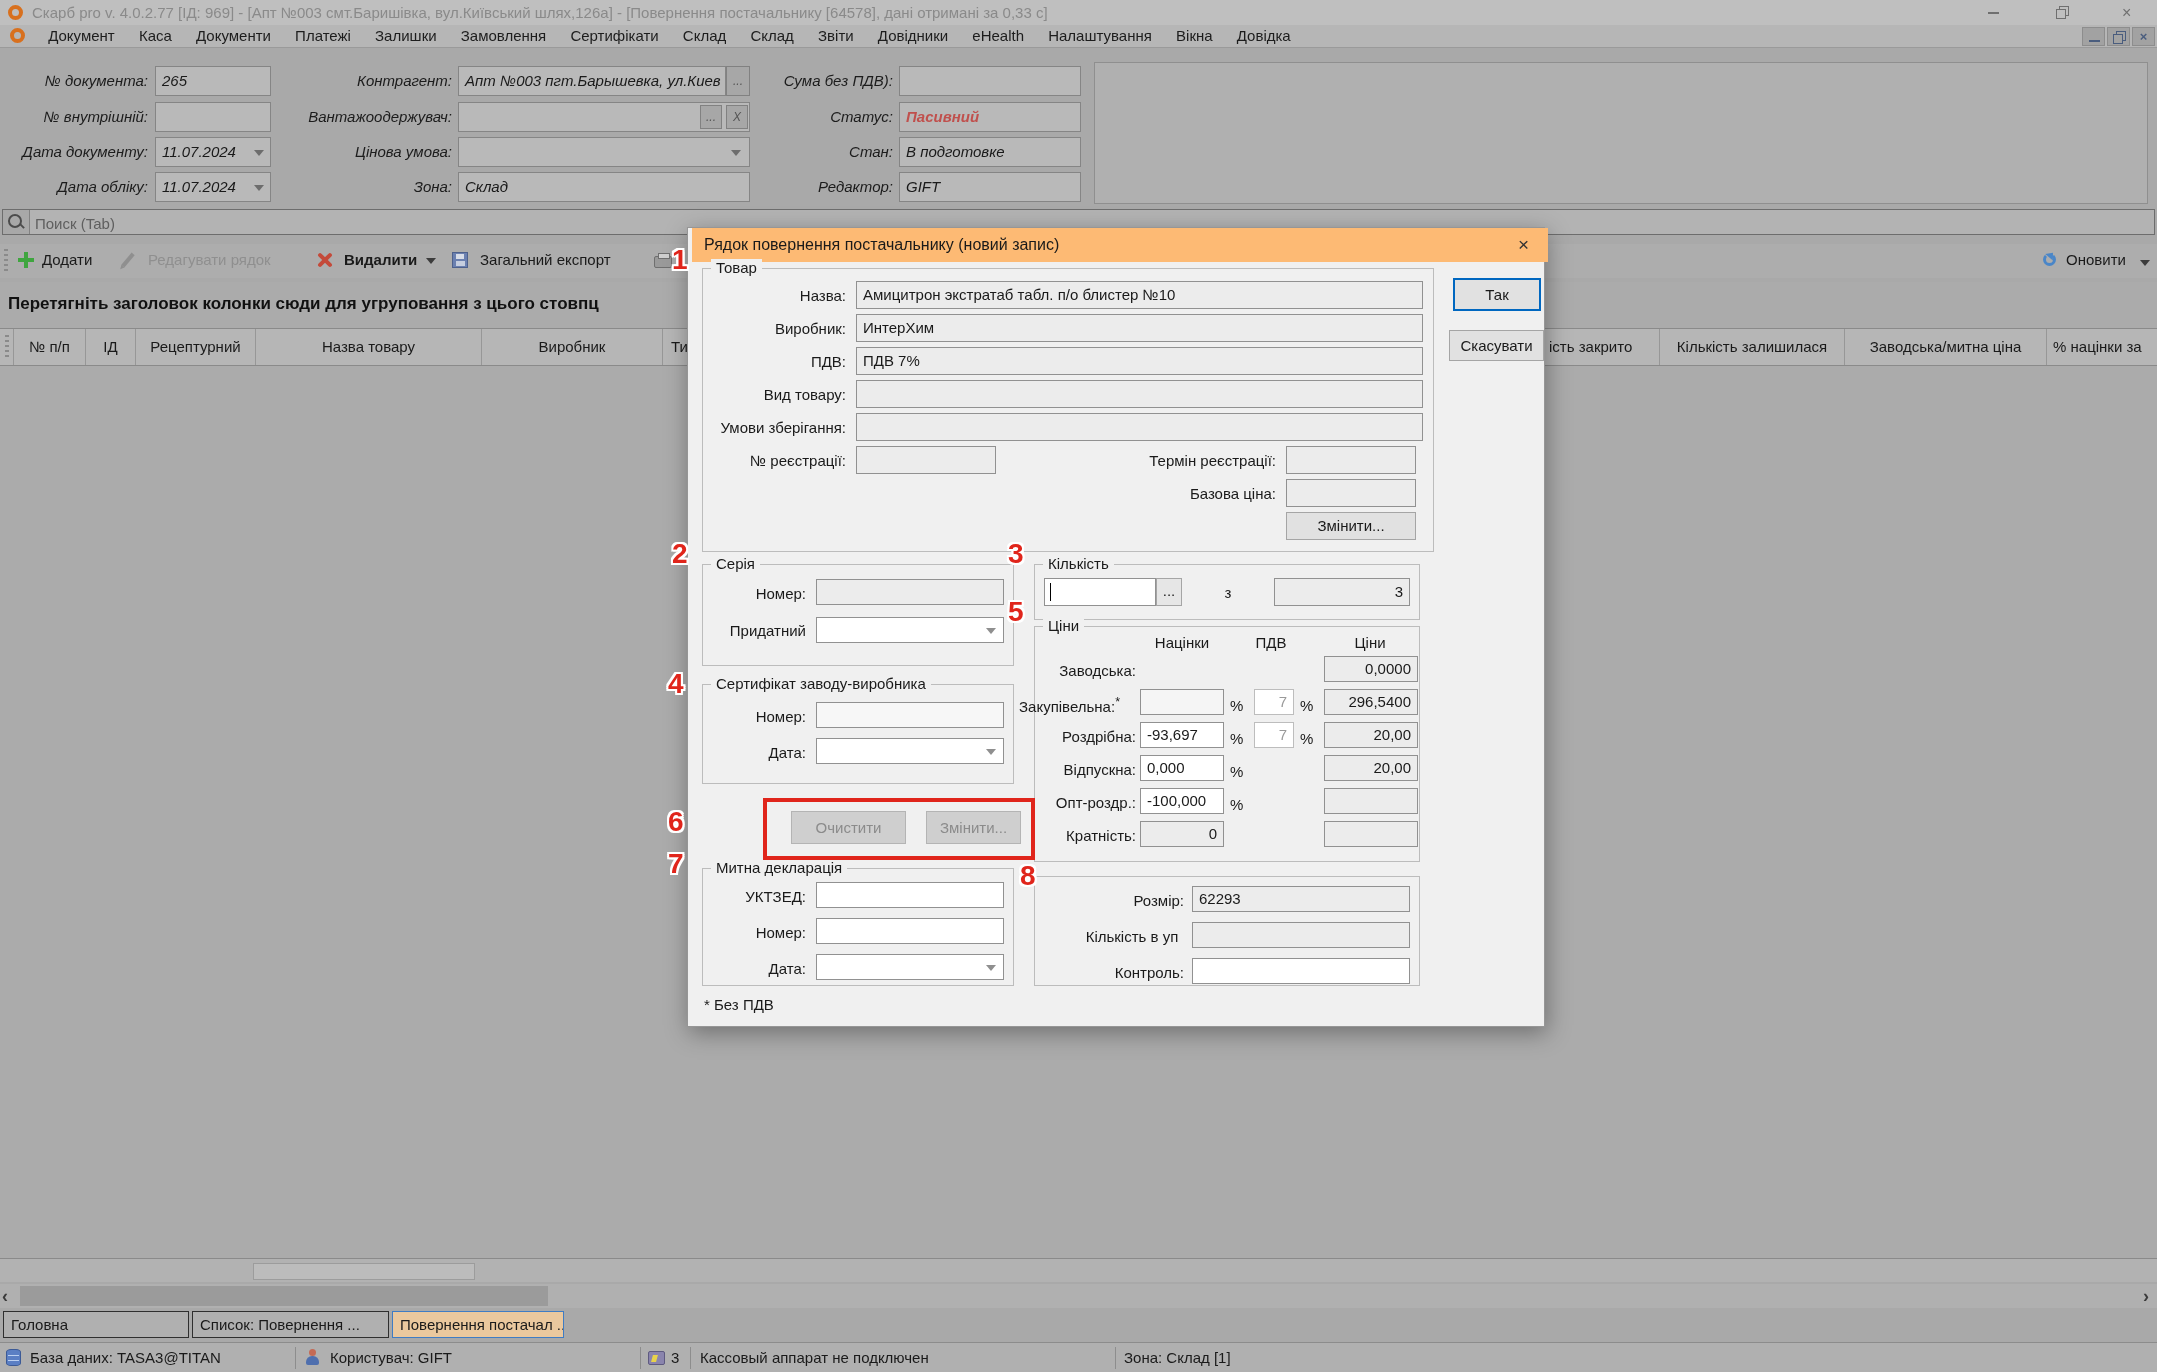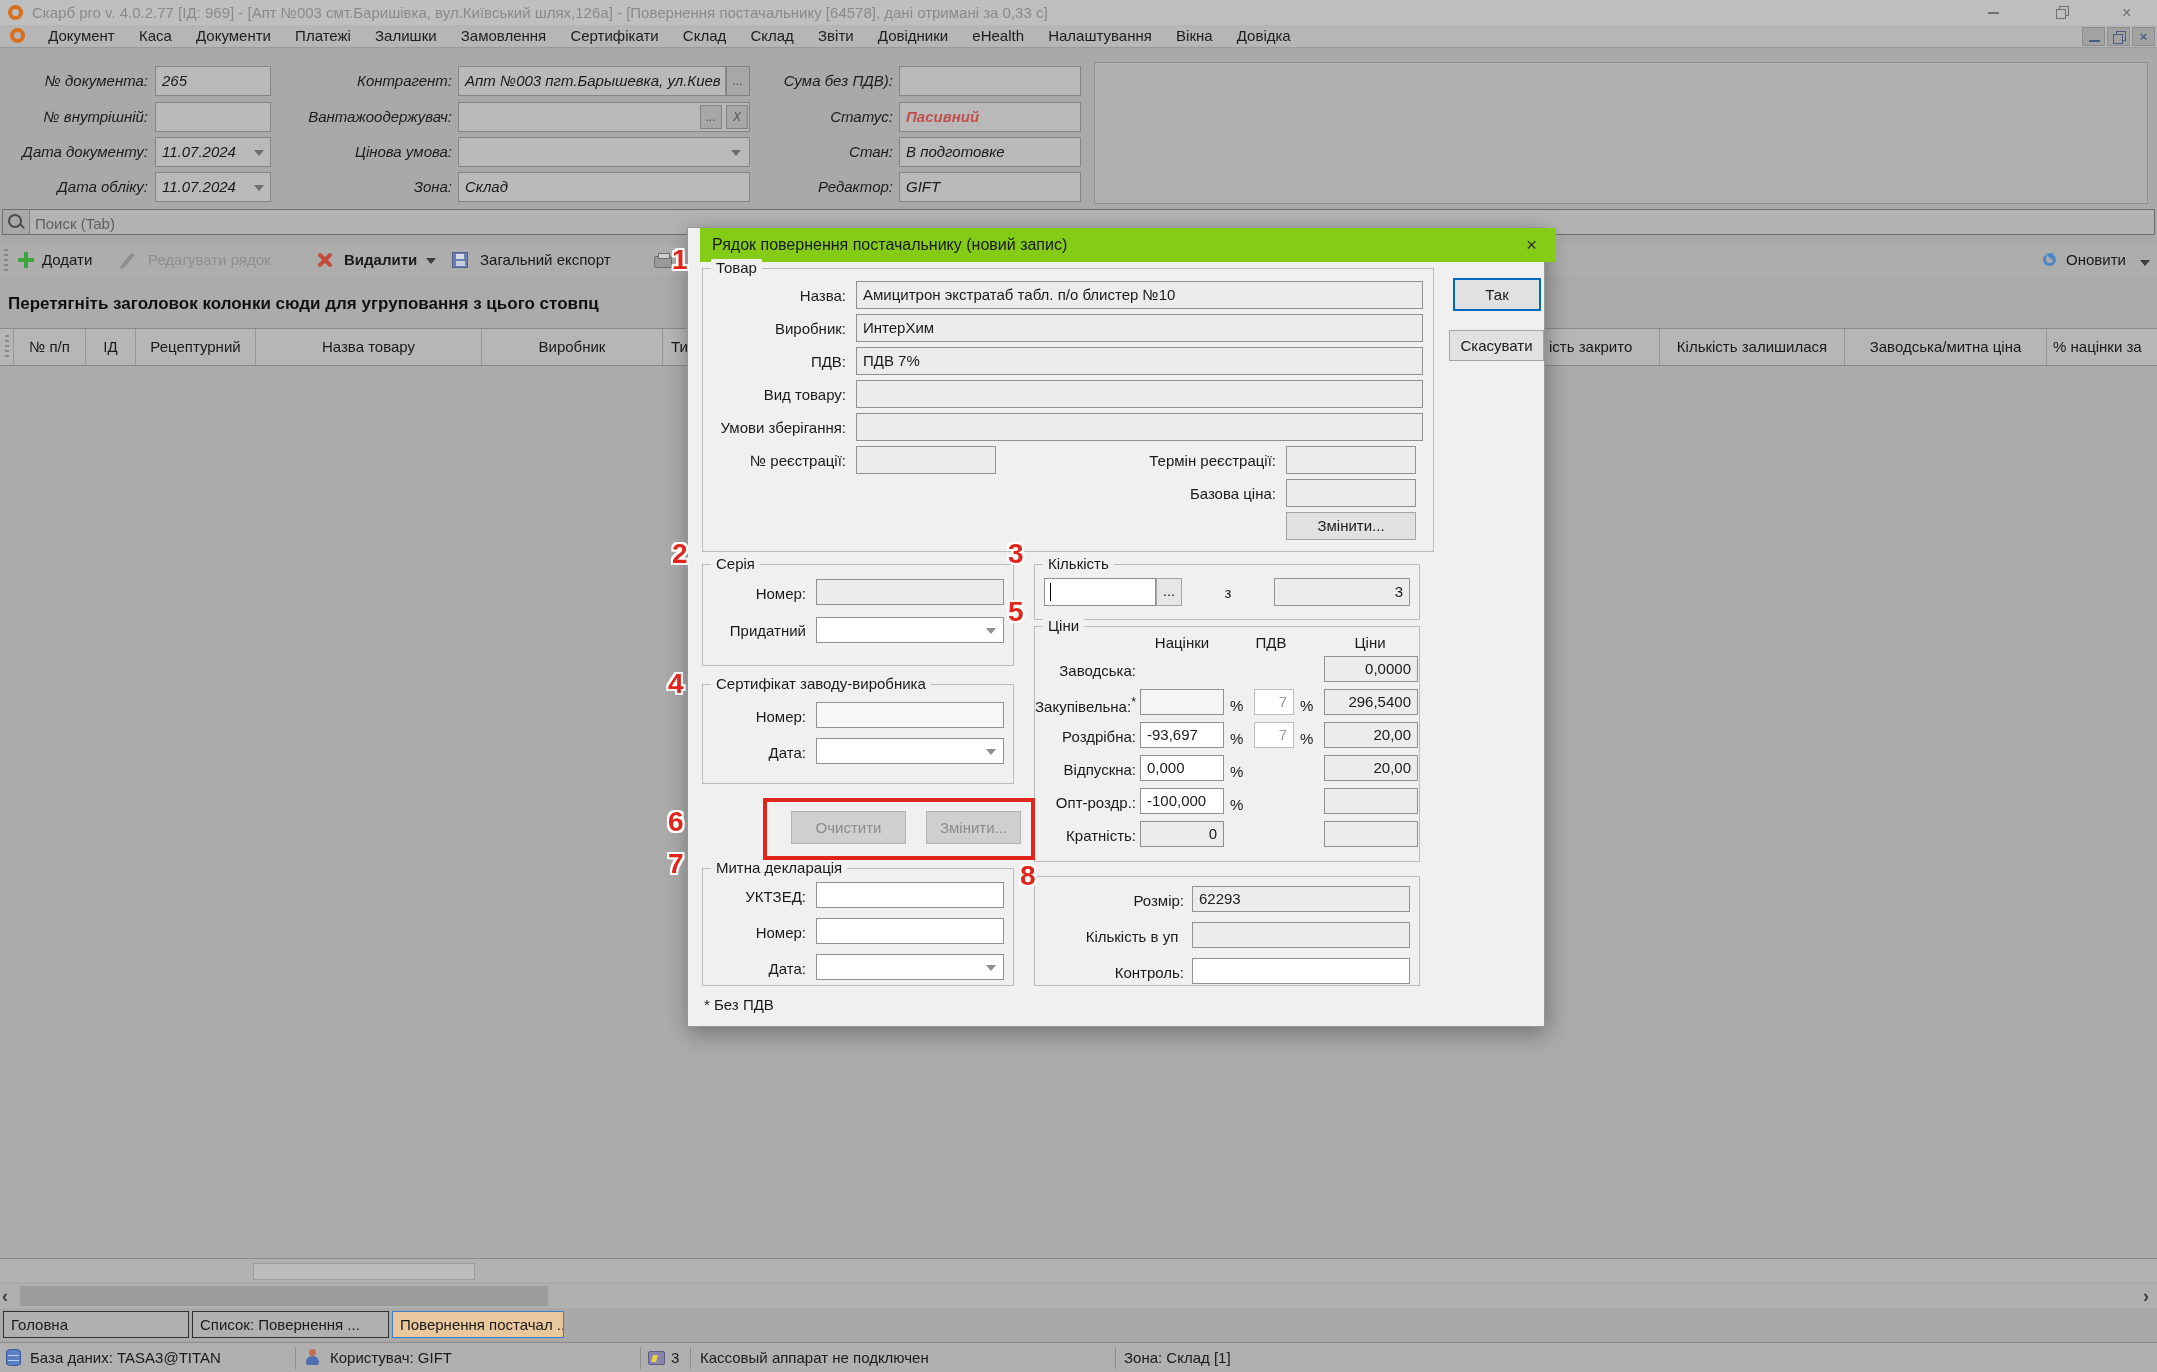--- a/index.html
+++ b/index.html
@@ -59,7 +59,7 @@
   
   .dlg{position:absolute;left:687px;top:227px;width:858px;height:800px;background:#f0f0f0;
        border:1px solid #969696;box-sizing:border-box;box-shadow:2px 6px 22px rgba(0,0,0,.35);}
-  .dlg-title{position:absolute;left:12px;top:0;width:100%;height:34px;background:#84cc16;}
+  .dlg-title{position:absolute;left:4px;top:0;width:100%;height:34px;background:#fdba74;}
   .dlg-title-text{position:absolute;left:12px;top:0;font-size:16px;line-height:34px;color:#1a1a1a;white-space:nowrap;}
   .dlg-close{position:absolute;right:2px;top:0;width:45px;height:33px;text-align:center;font-size:19px;
              line-height:33px;color:#333;}

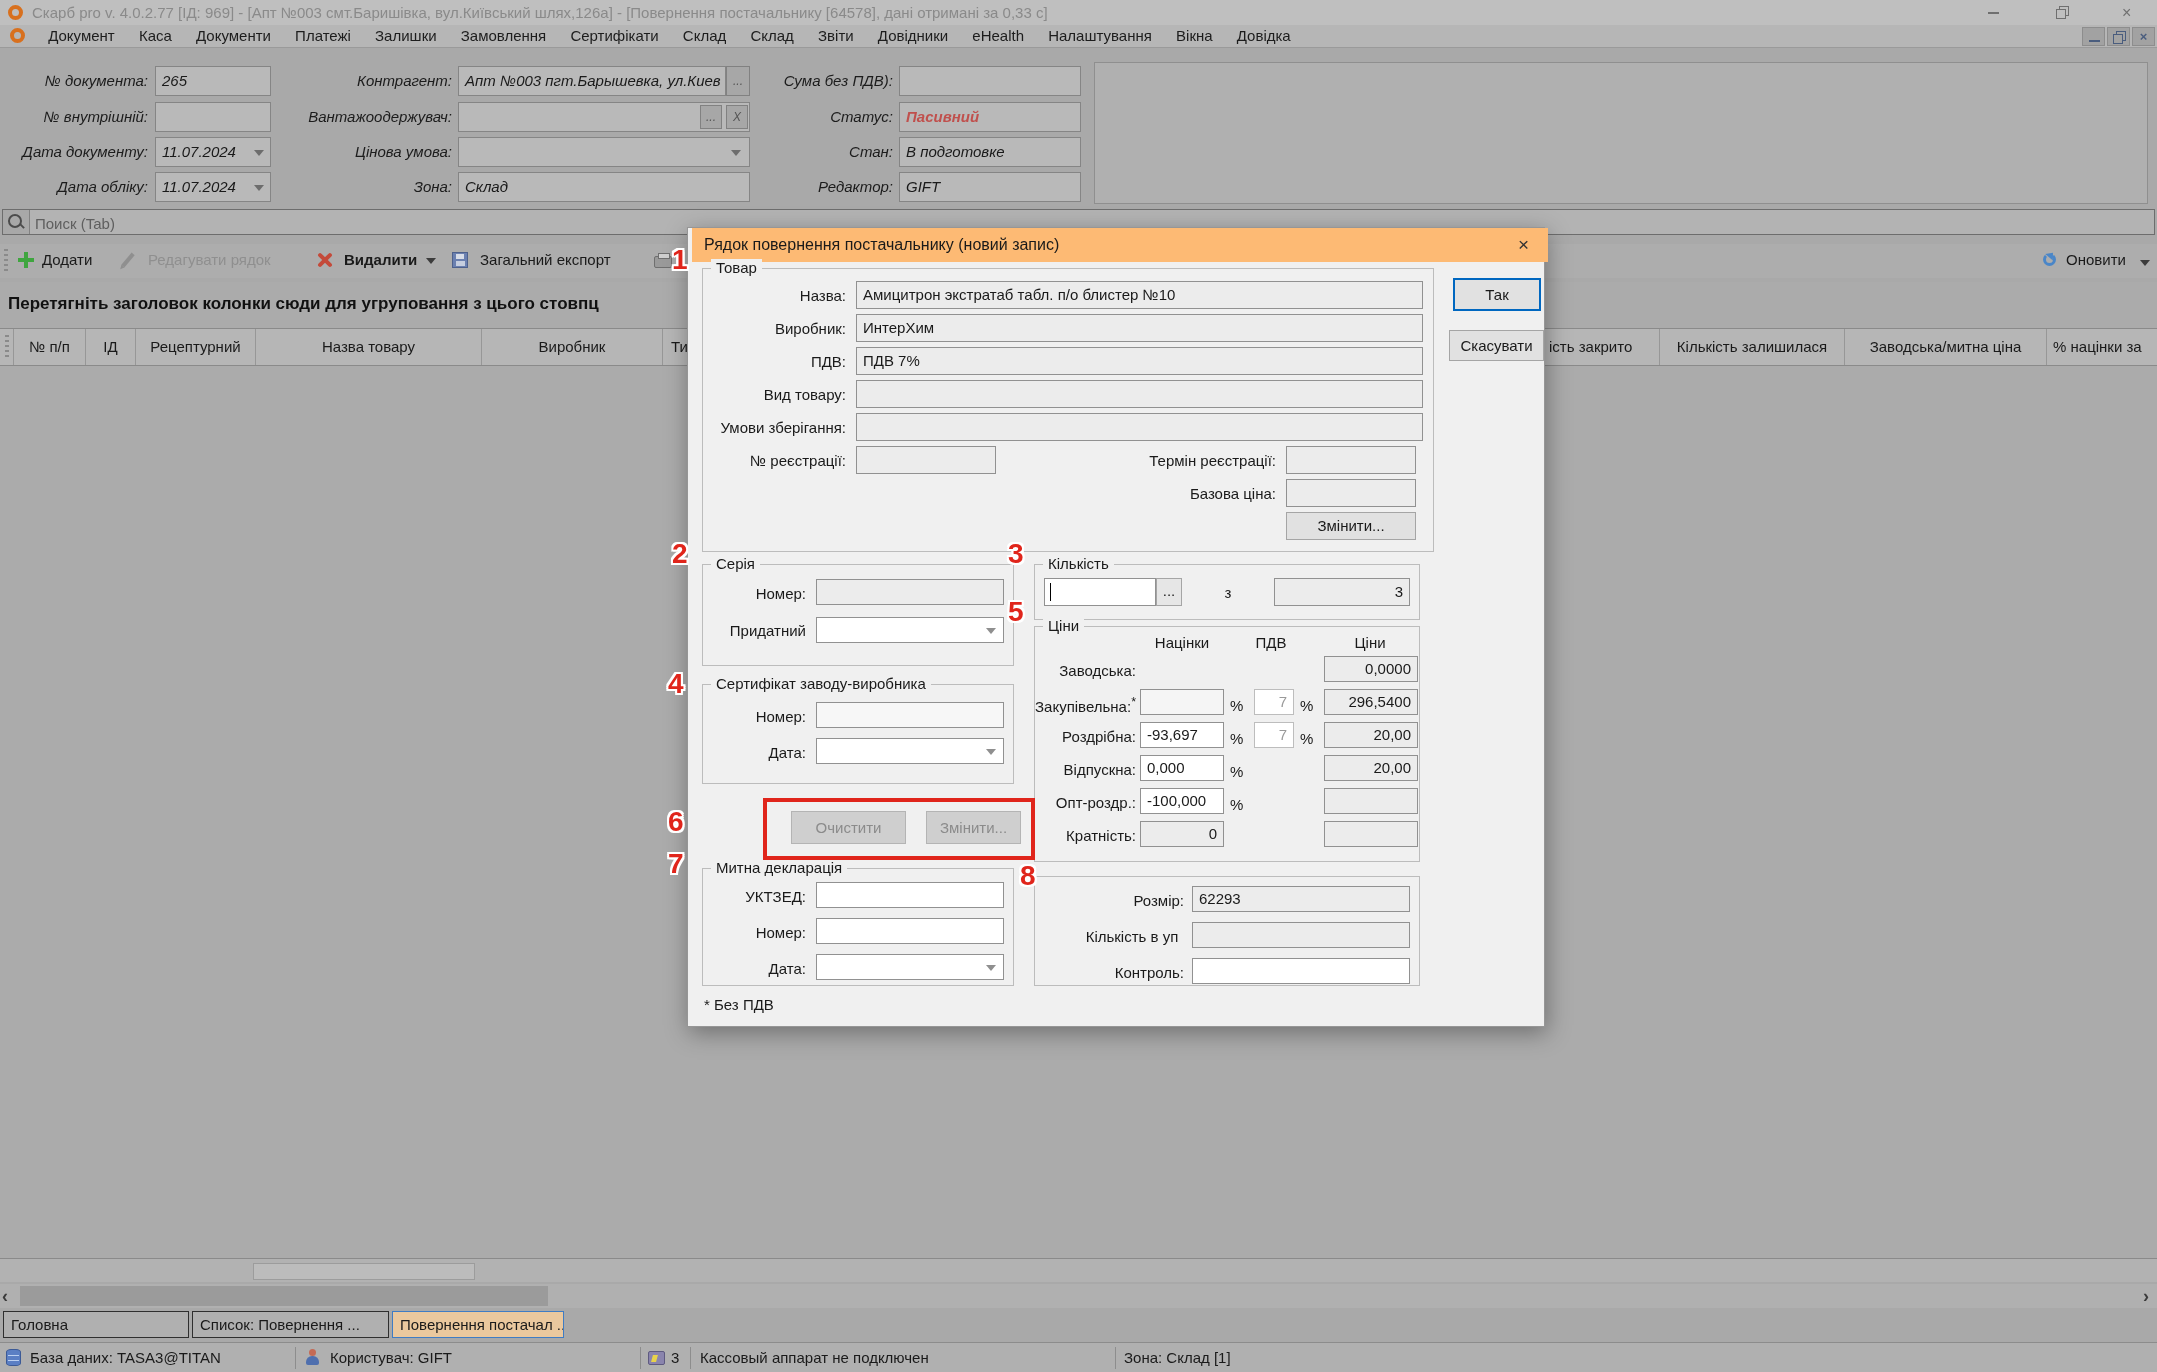--- a/index.html
+++ b/index.html
@@ -341,7 +341,7 @@
     <span class="dlbl" style="left:340px;top:434px;width:108px;">Заводська:</span>
     <div class="dfld small num" style="left:636px;top:428px;width:94px;">0,0000</div>
 
-    <span class="dlbl" style="left:340px;top:467px;width:108px;"><span>Закупівельна:</span><sup>*</sup></span>
+    <span class="dlbl" style="left:324px;top:467px;width:108px;"><span>Закупівельна:</span><sup>*</sup></span>
     <div class="dfld small" style="left:452px;top:461px;width:84px;background:#f5f5f5;"></div>
     <span class="pct" style="left:542px;top:469px;">%</span>
     <div class="dfld small num gray-text white" style="left:566px;top:461px;width:40px;">7</div>

